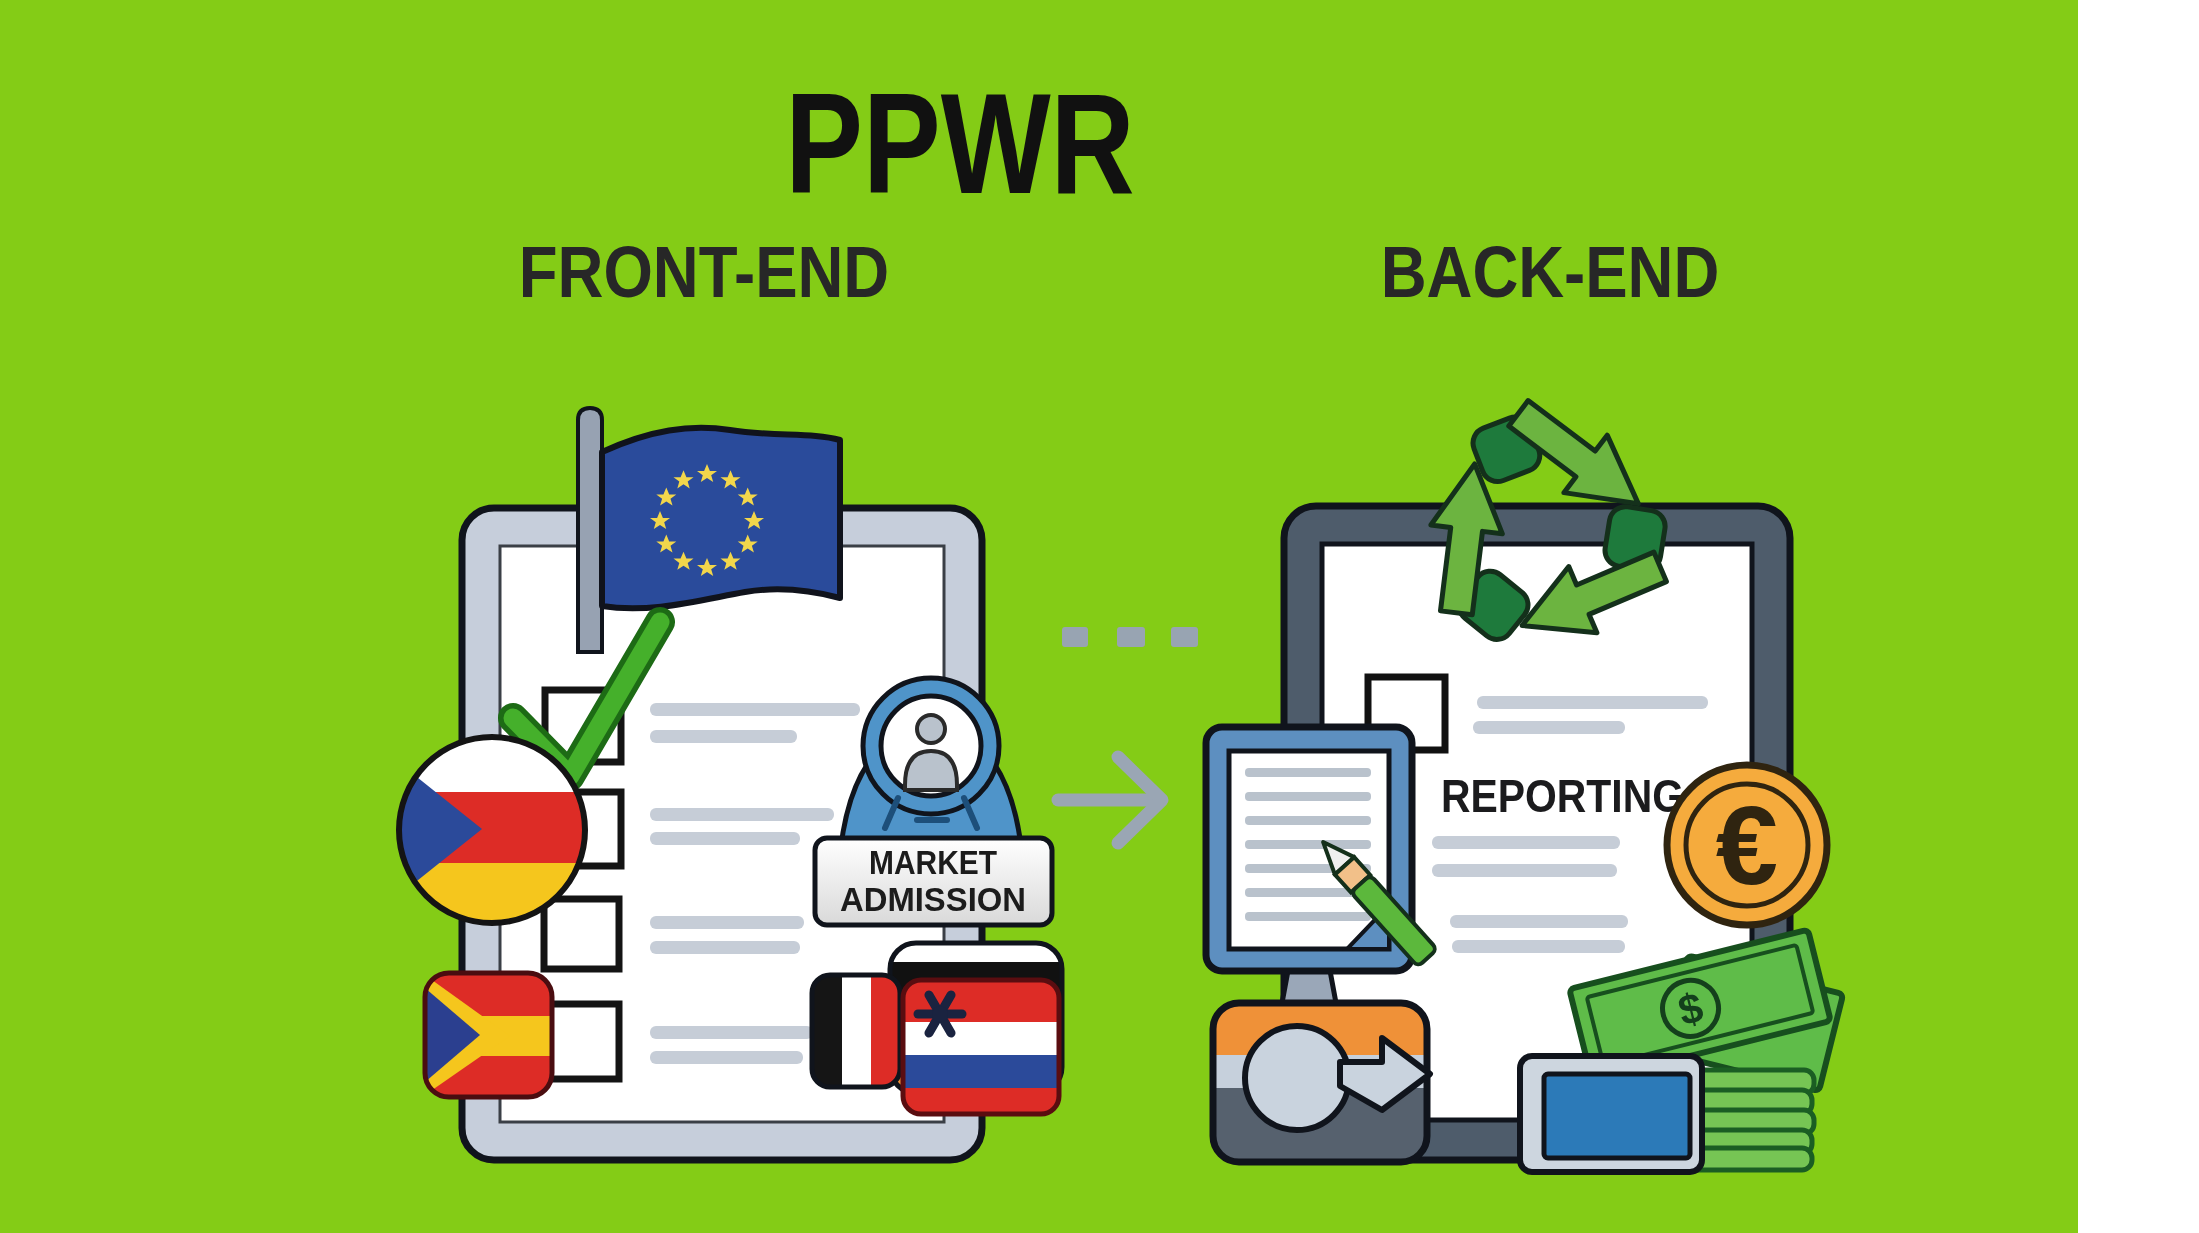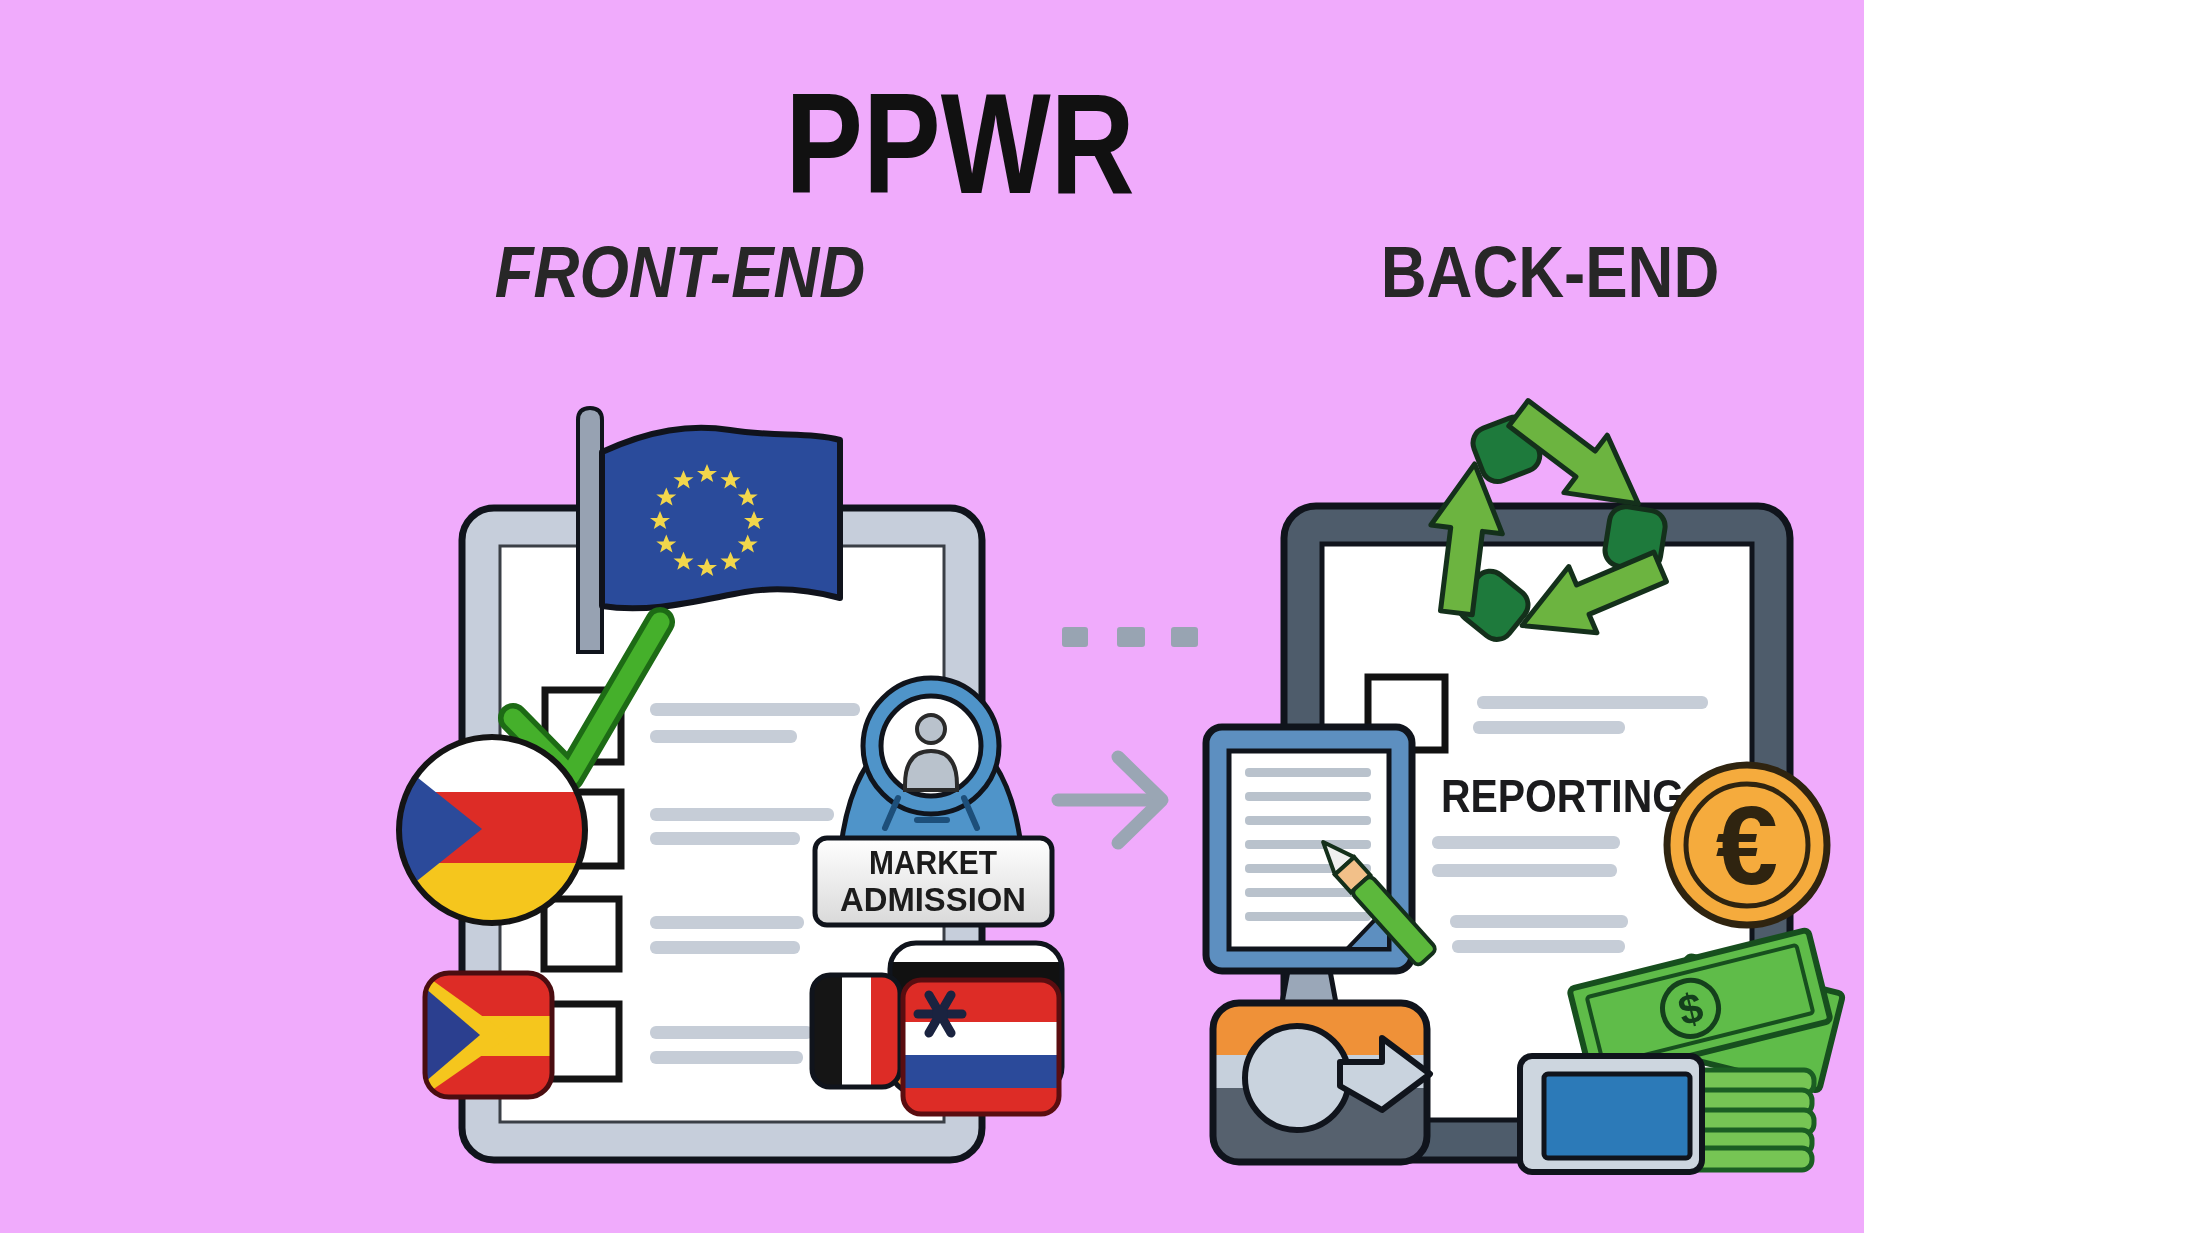--- a/index.html
+++ b/index.html
@@ -3,7 +3,7 @@
 <meta charset="utf-8">
 <style>
   html,body{margin:0;padding:0;background:#fff;}
-  #page{position:relative;width:1864px;height:1233px;background:#f0abfc;overflow:hidden;
+  #page{position:relative;width:2078px;height:1233px;background:#84cc16;overflow:hidden;
         font-family:"Liberation Sans",sans-serif;}
   .big-title{position:absolute;left:960px;top:62px;transform:translateX(-50%);
              font-size:142px;font-weight:bold;color:#111;white-space:nowrap;}

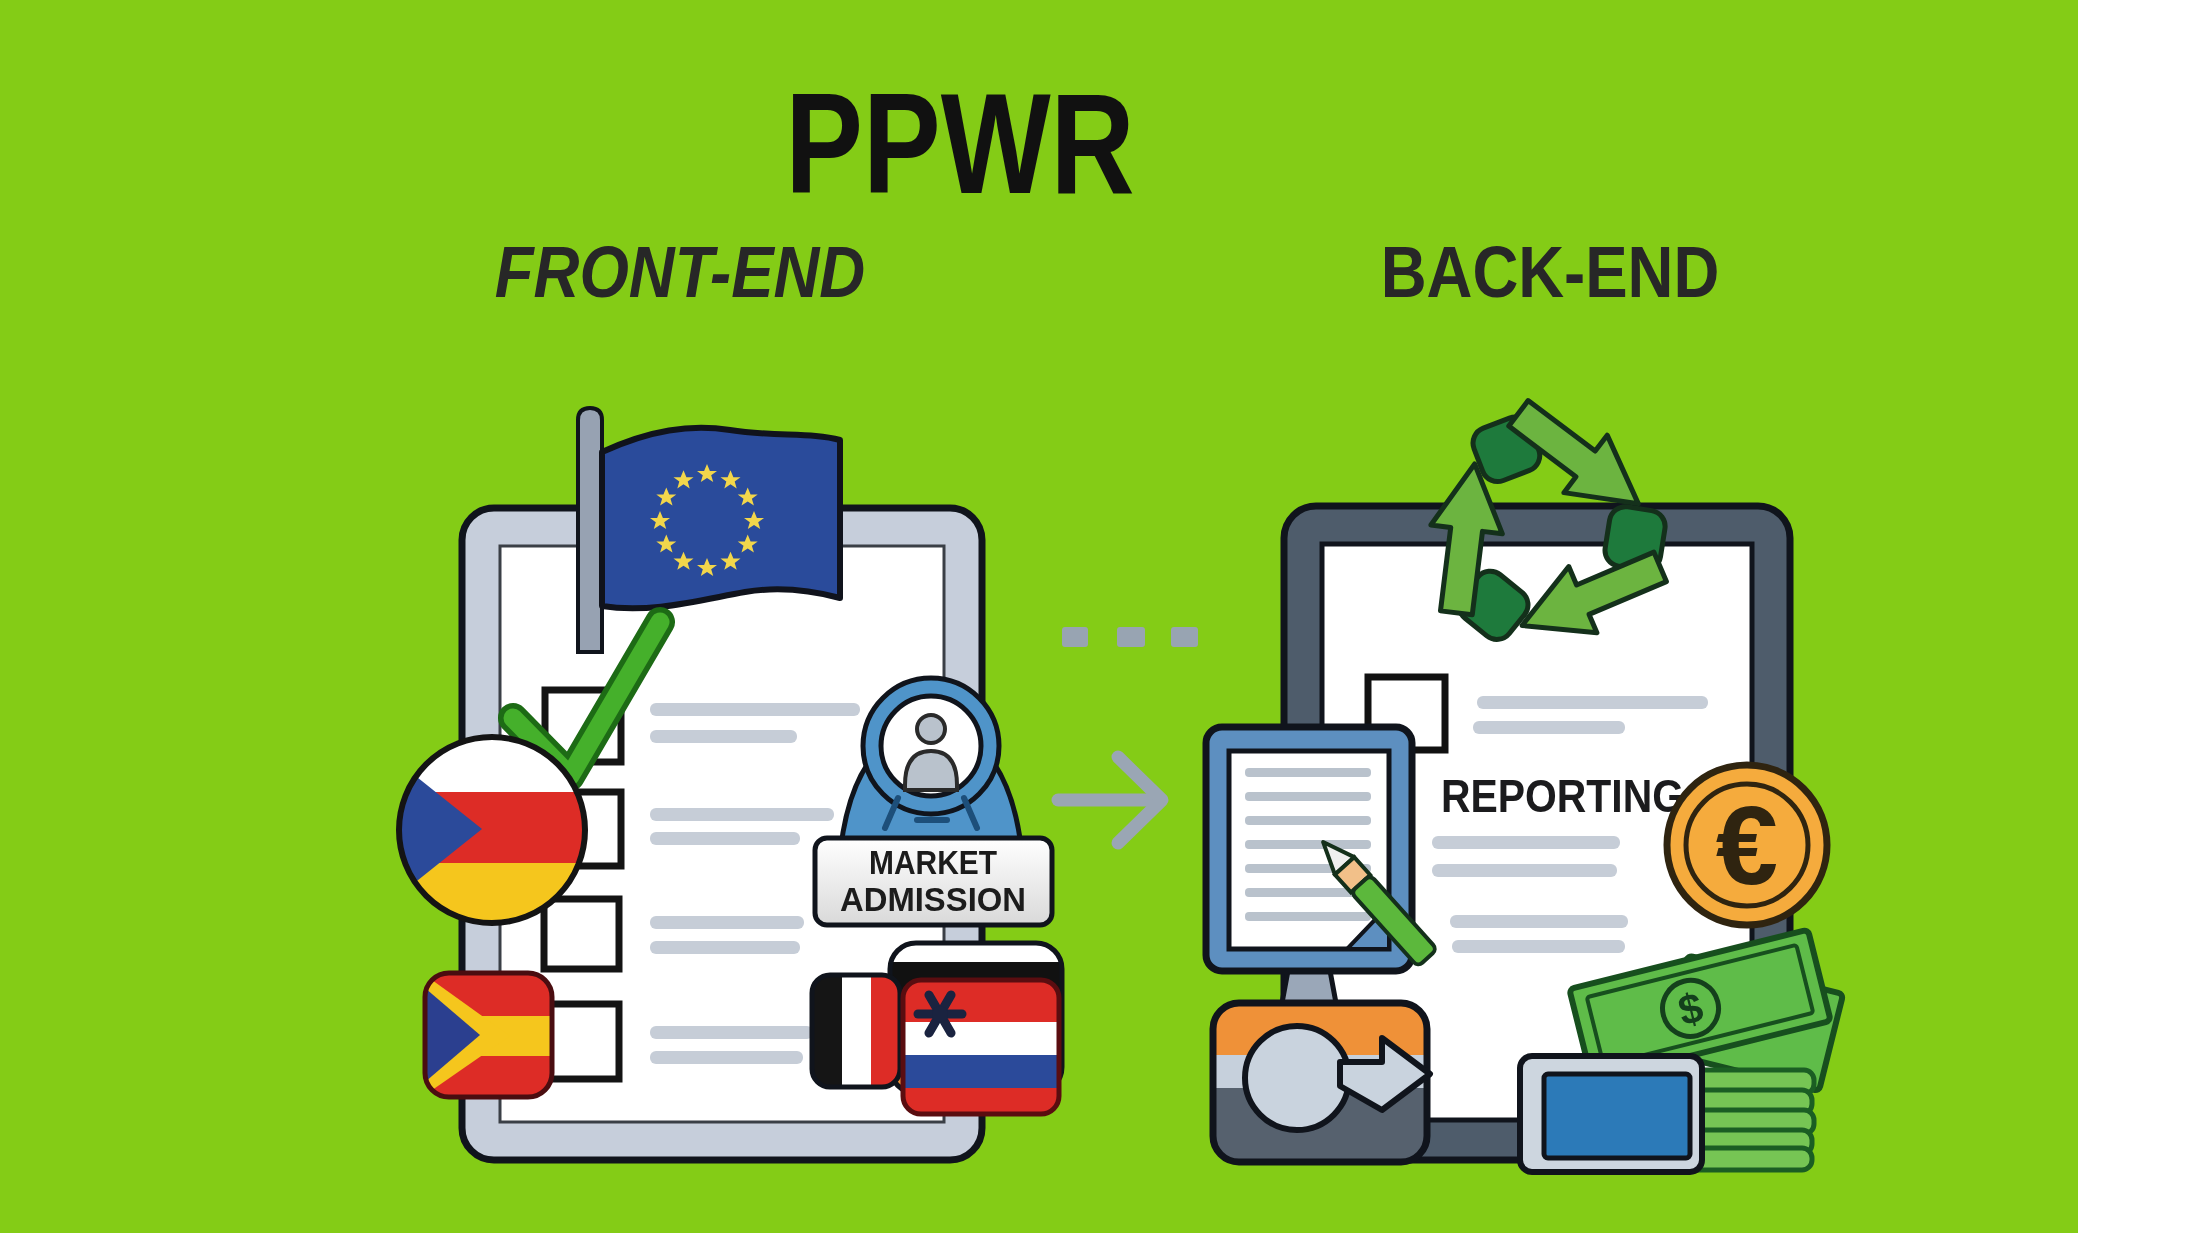--- a/index.html
+++ b/index.html
@@ -10,7 +10,7 @@
   .big-title span{display:inline-block;transform:scaleX(.82);transform-origin:center;}
   .col-title{position:absolute;top:230px;font-size:73px;font-weight:bold;color:#272727;white-space:nowrap;}
   .col-title span{display:inline-block;transform:scaleX(.87);transform-origin:center;}
-  #front-title{left:680px;transform:translateX(-50%);font-style:italic;}
+  #front-title{left:704px;transform:translateX(-50%);}
   #back-title{left:1550px;transform:translateX(-50%);text-decoration:underline;}
   svg text{font-family:"Liberation Sans",sans-serif;font-weight:bold;}
   svg{position:absolute;left:0;top:0;}

